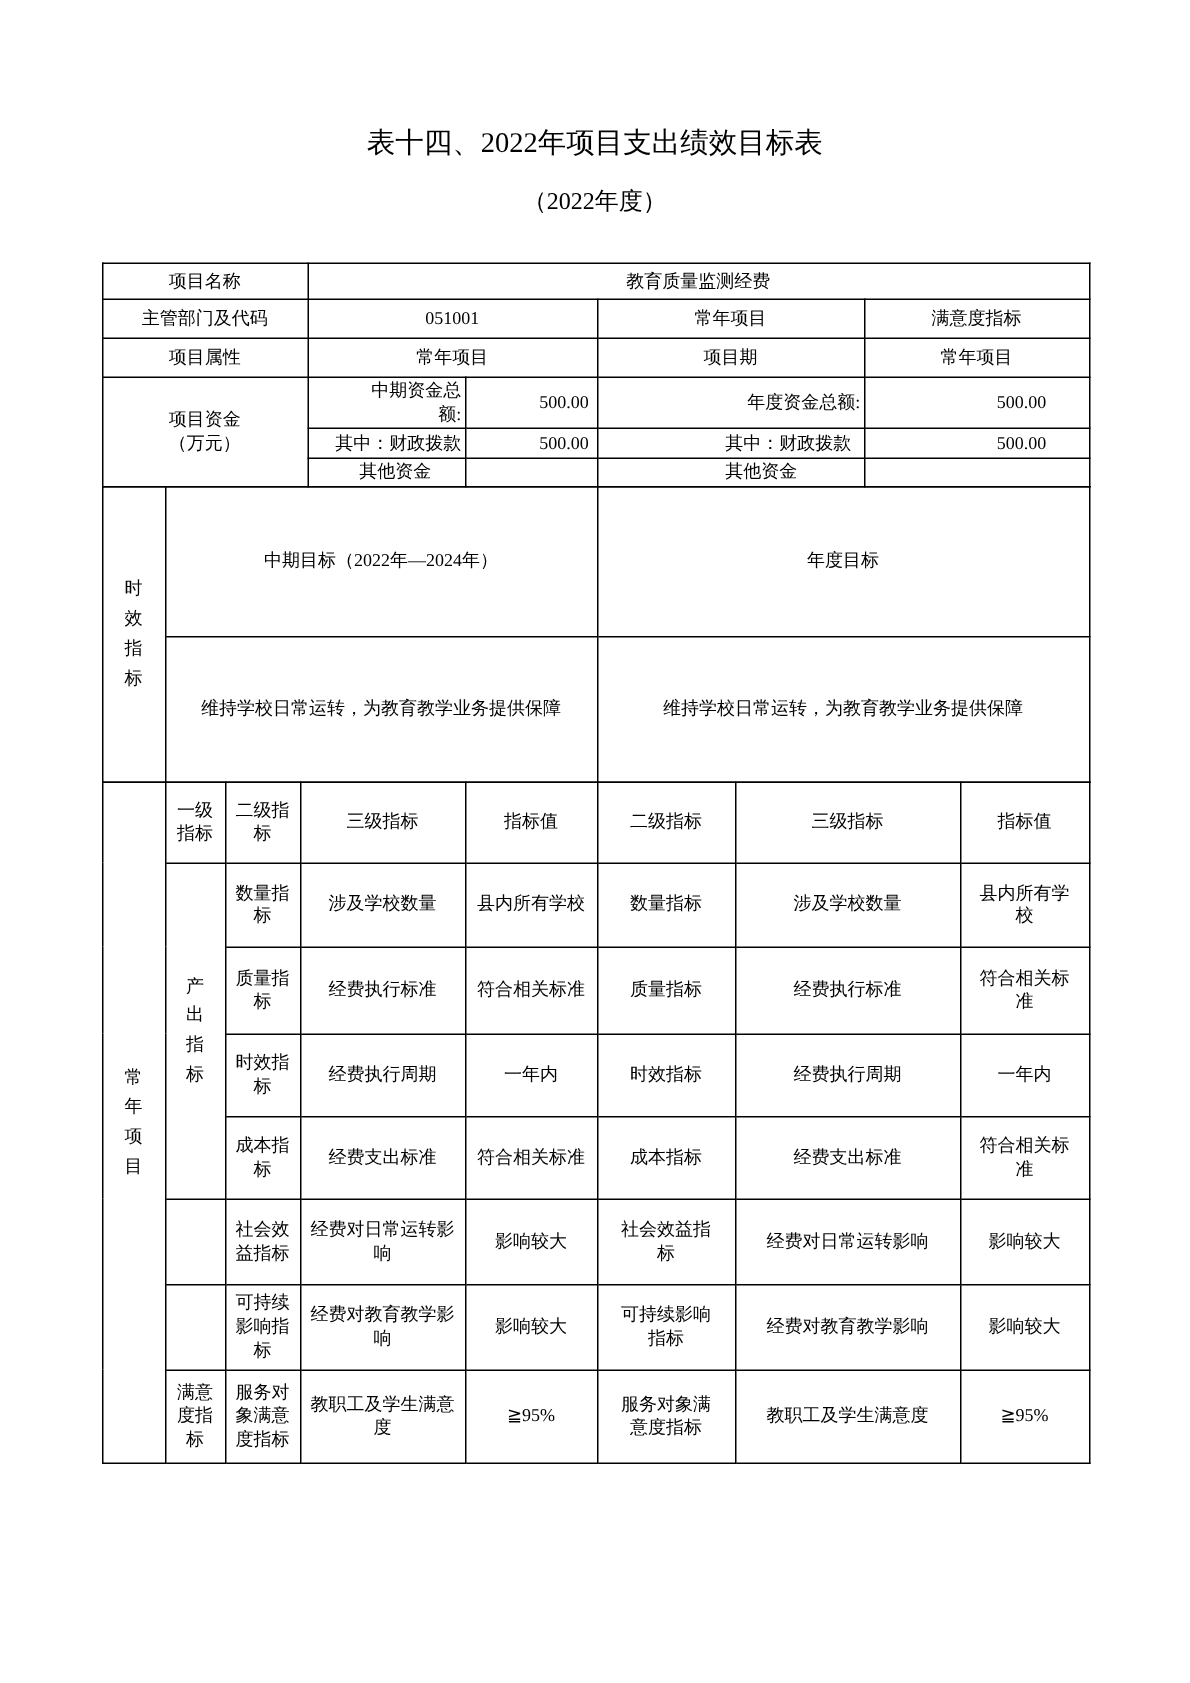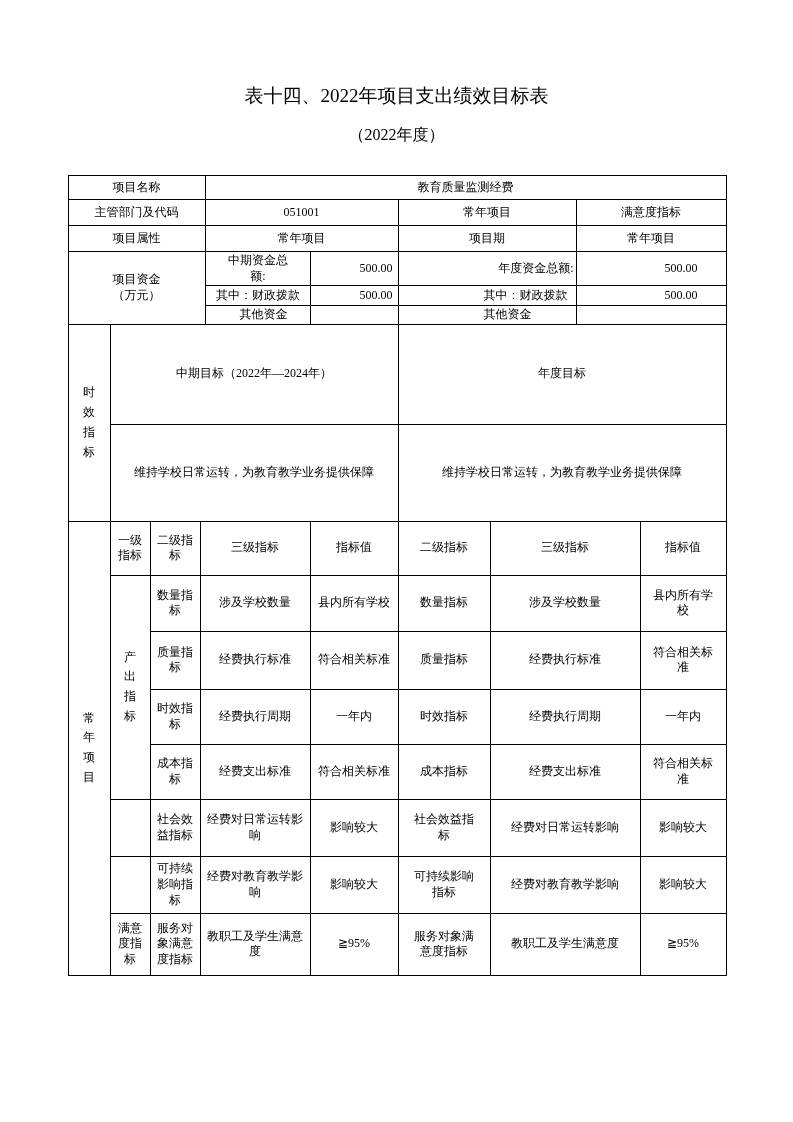--- a/index.html
+++ b/index.html
@@ -22,7 +22,7 @@
     text-align: center; vertical-align: middle;
     white-space: pre-line; word-break: break-all; overflow: hidden;
   }
-  td.left  { text-align: center; padding-left: 3px; }
+  td.left  { text-align: right; padding-left: 3px; }
   td.pl7   { text-align: right; padding-left: 7px; }
   td.ind34 { text-align: left; padding-left: 34px; }
   td.ind85 { text-align: left; padding-left: 85px; }

